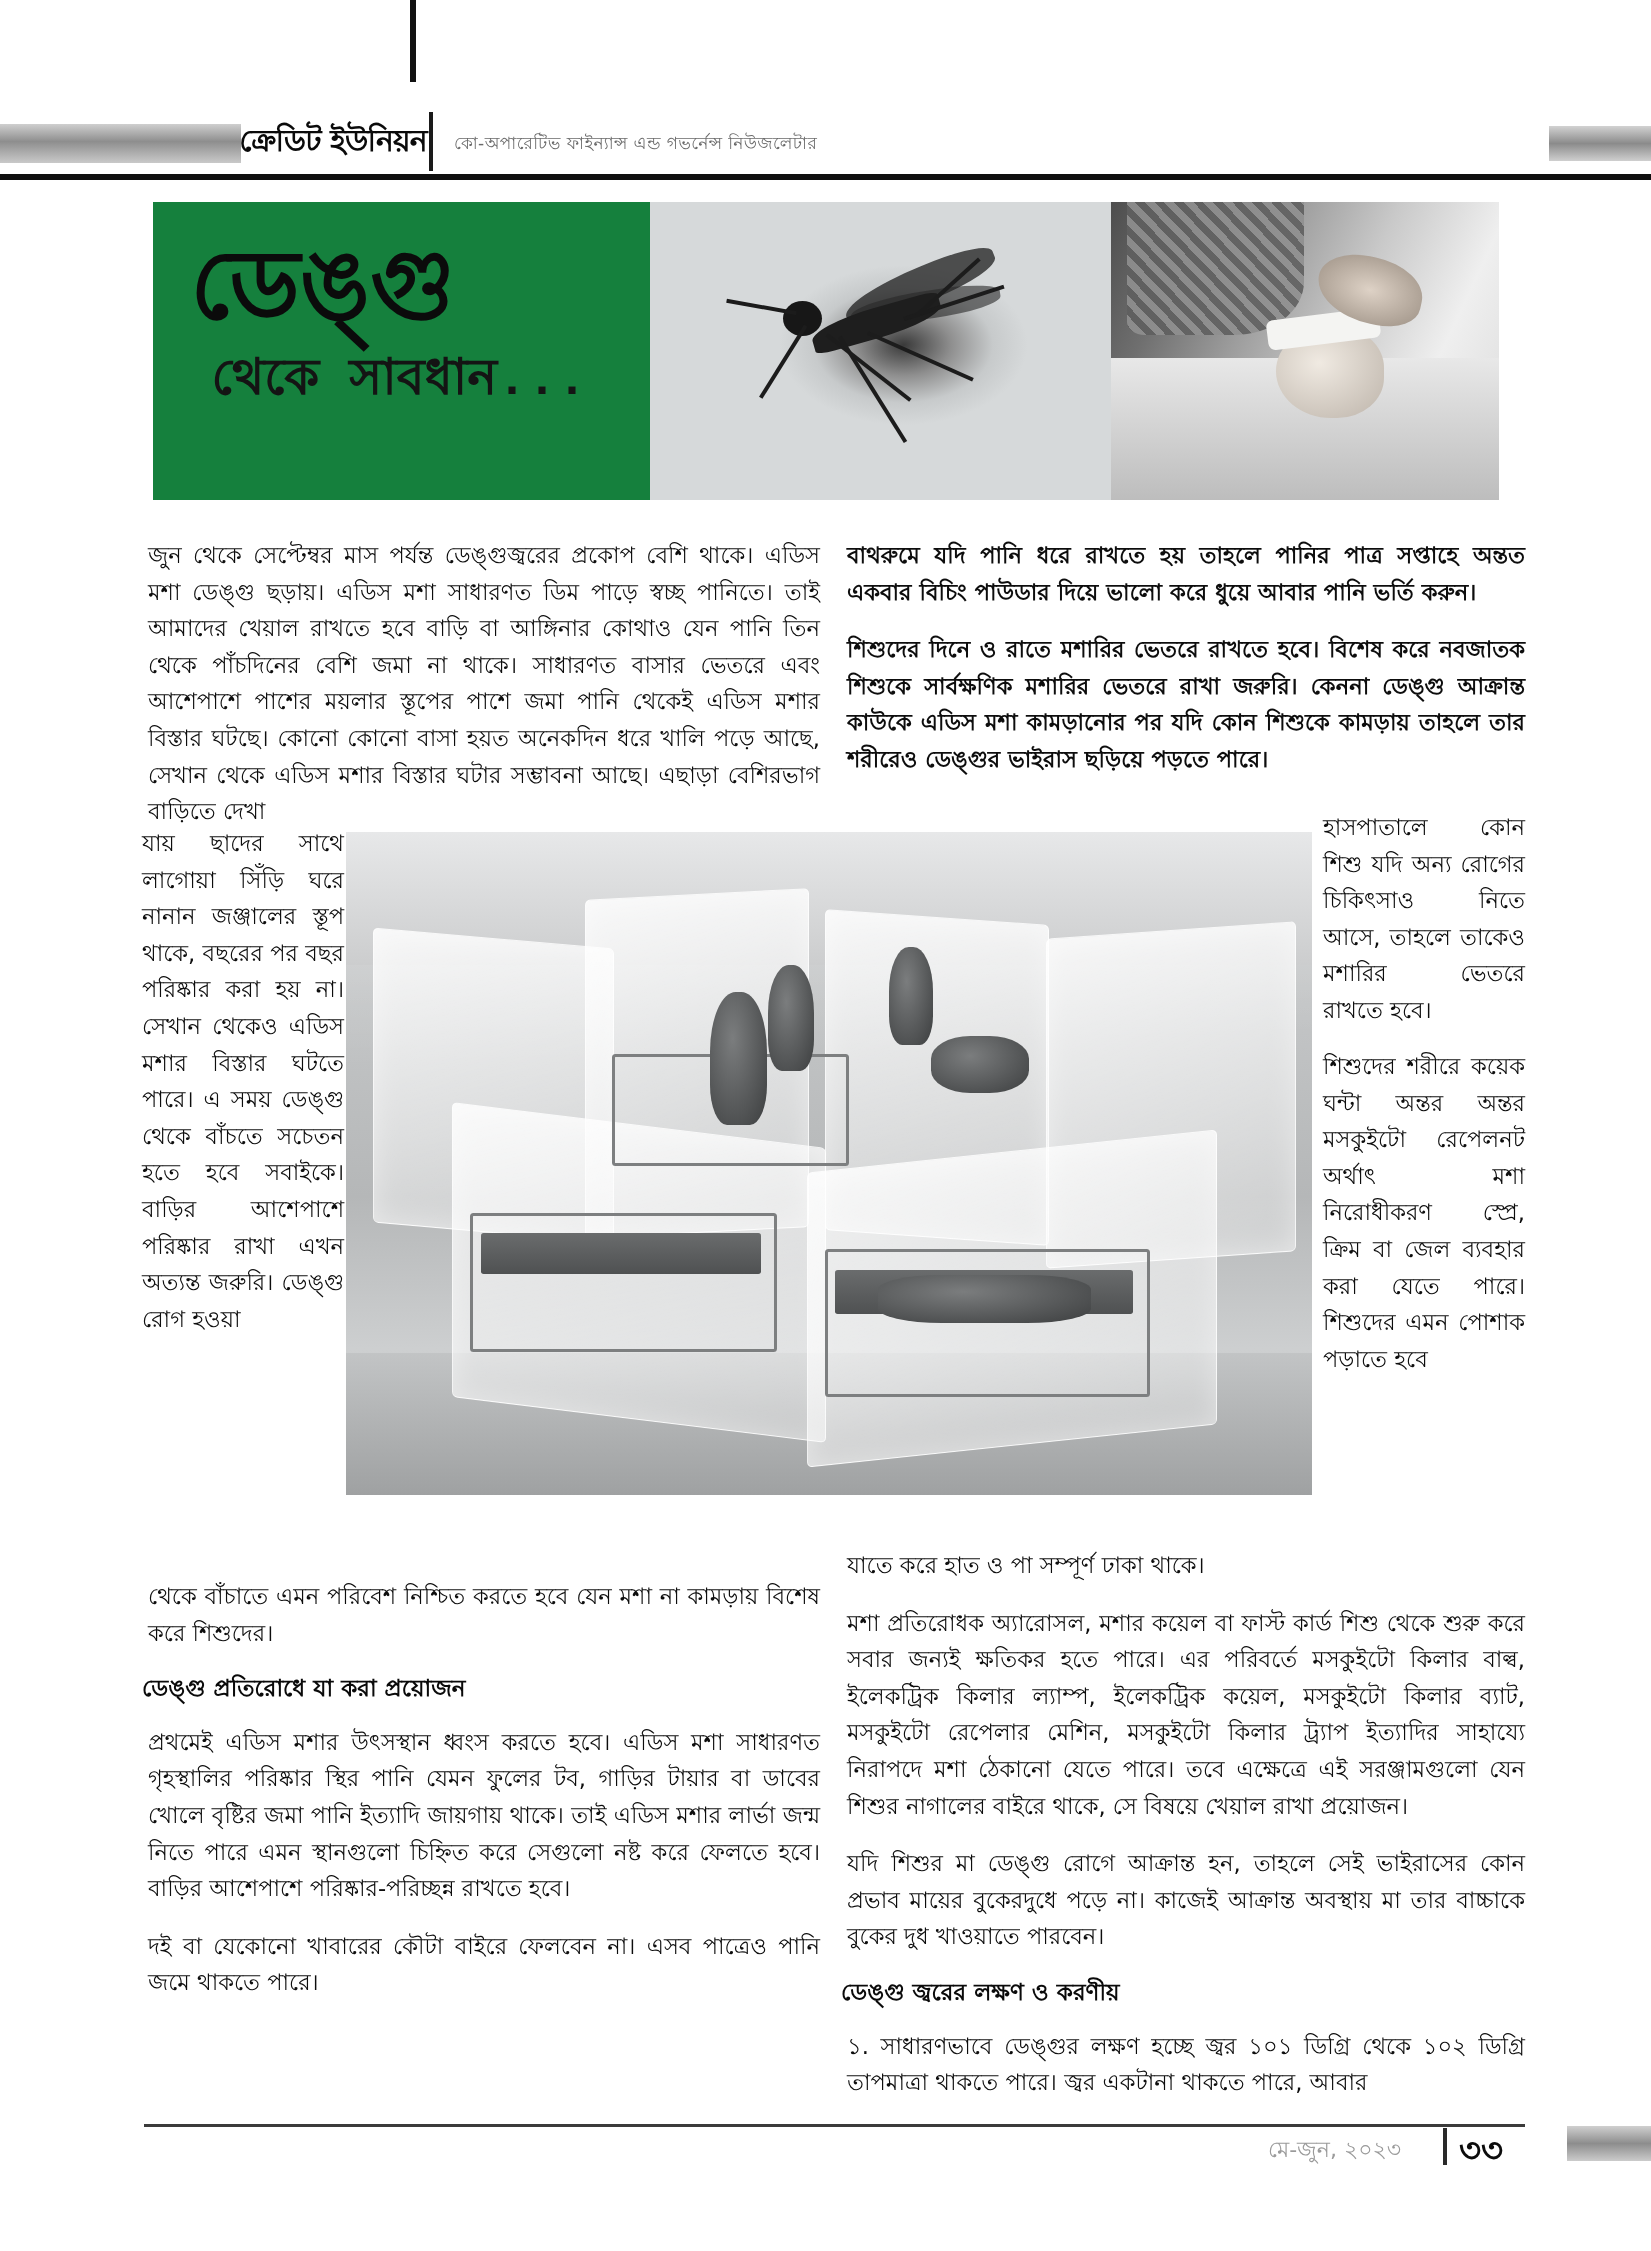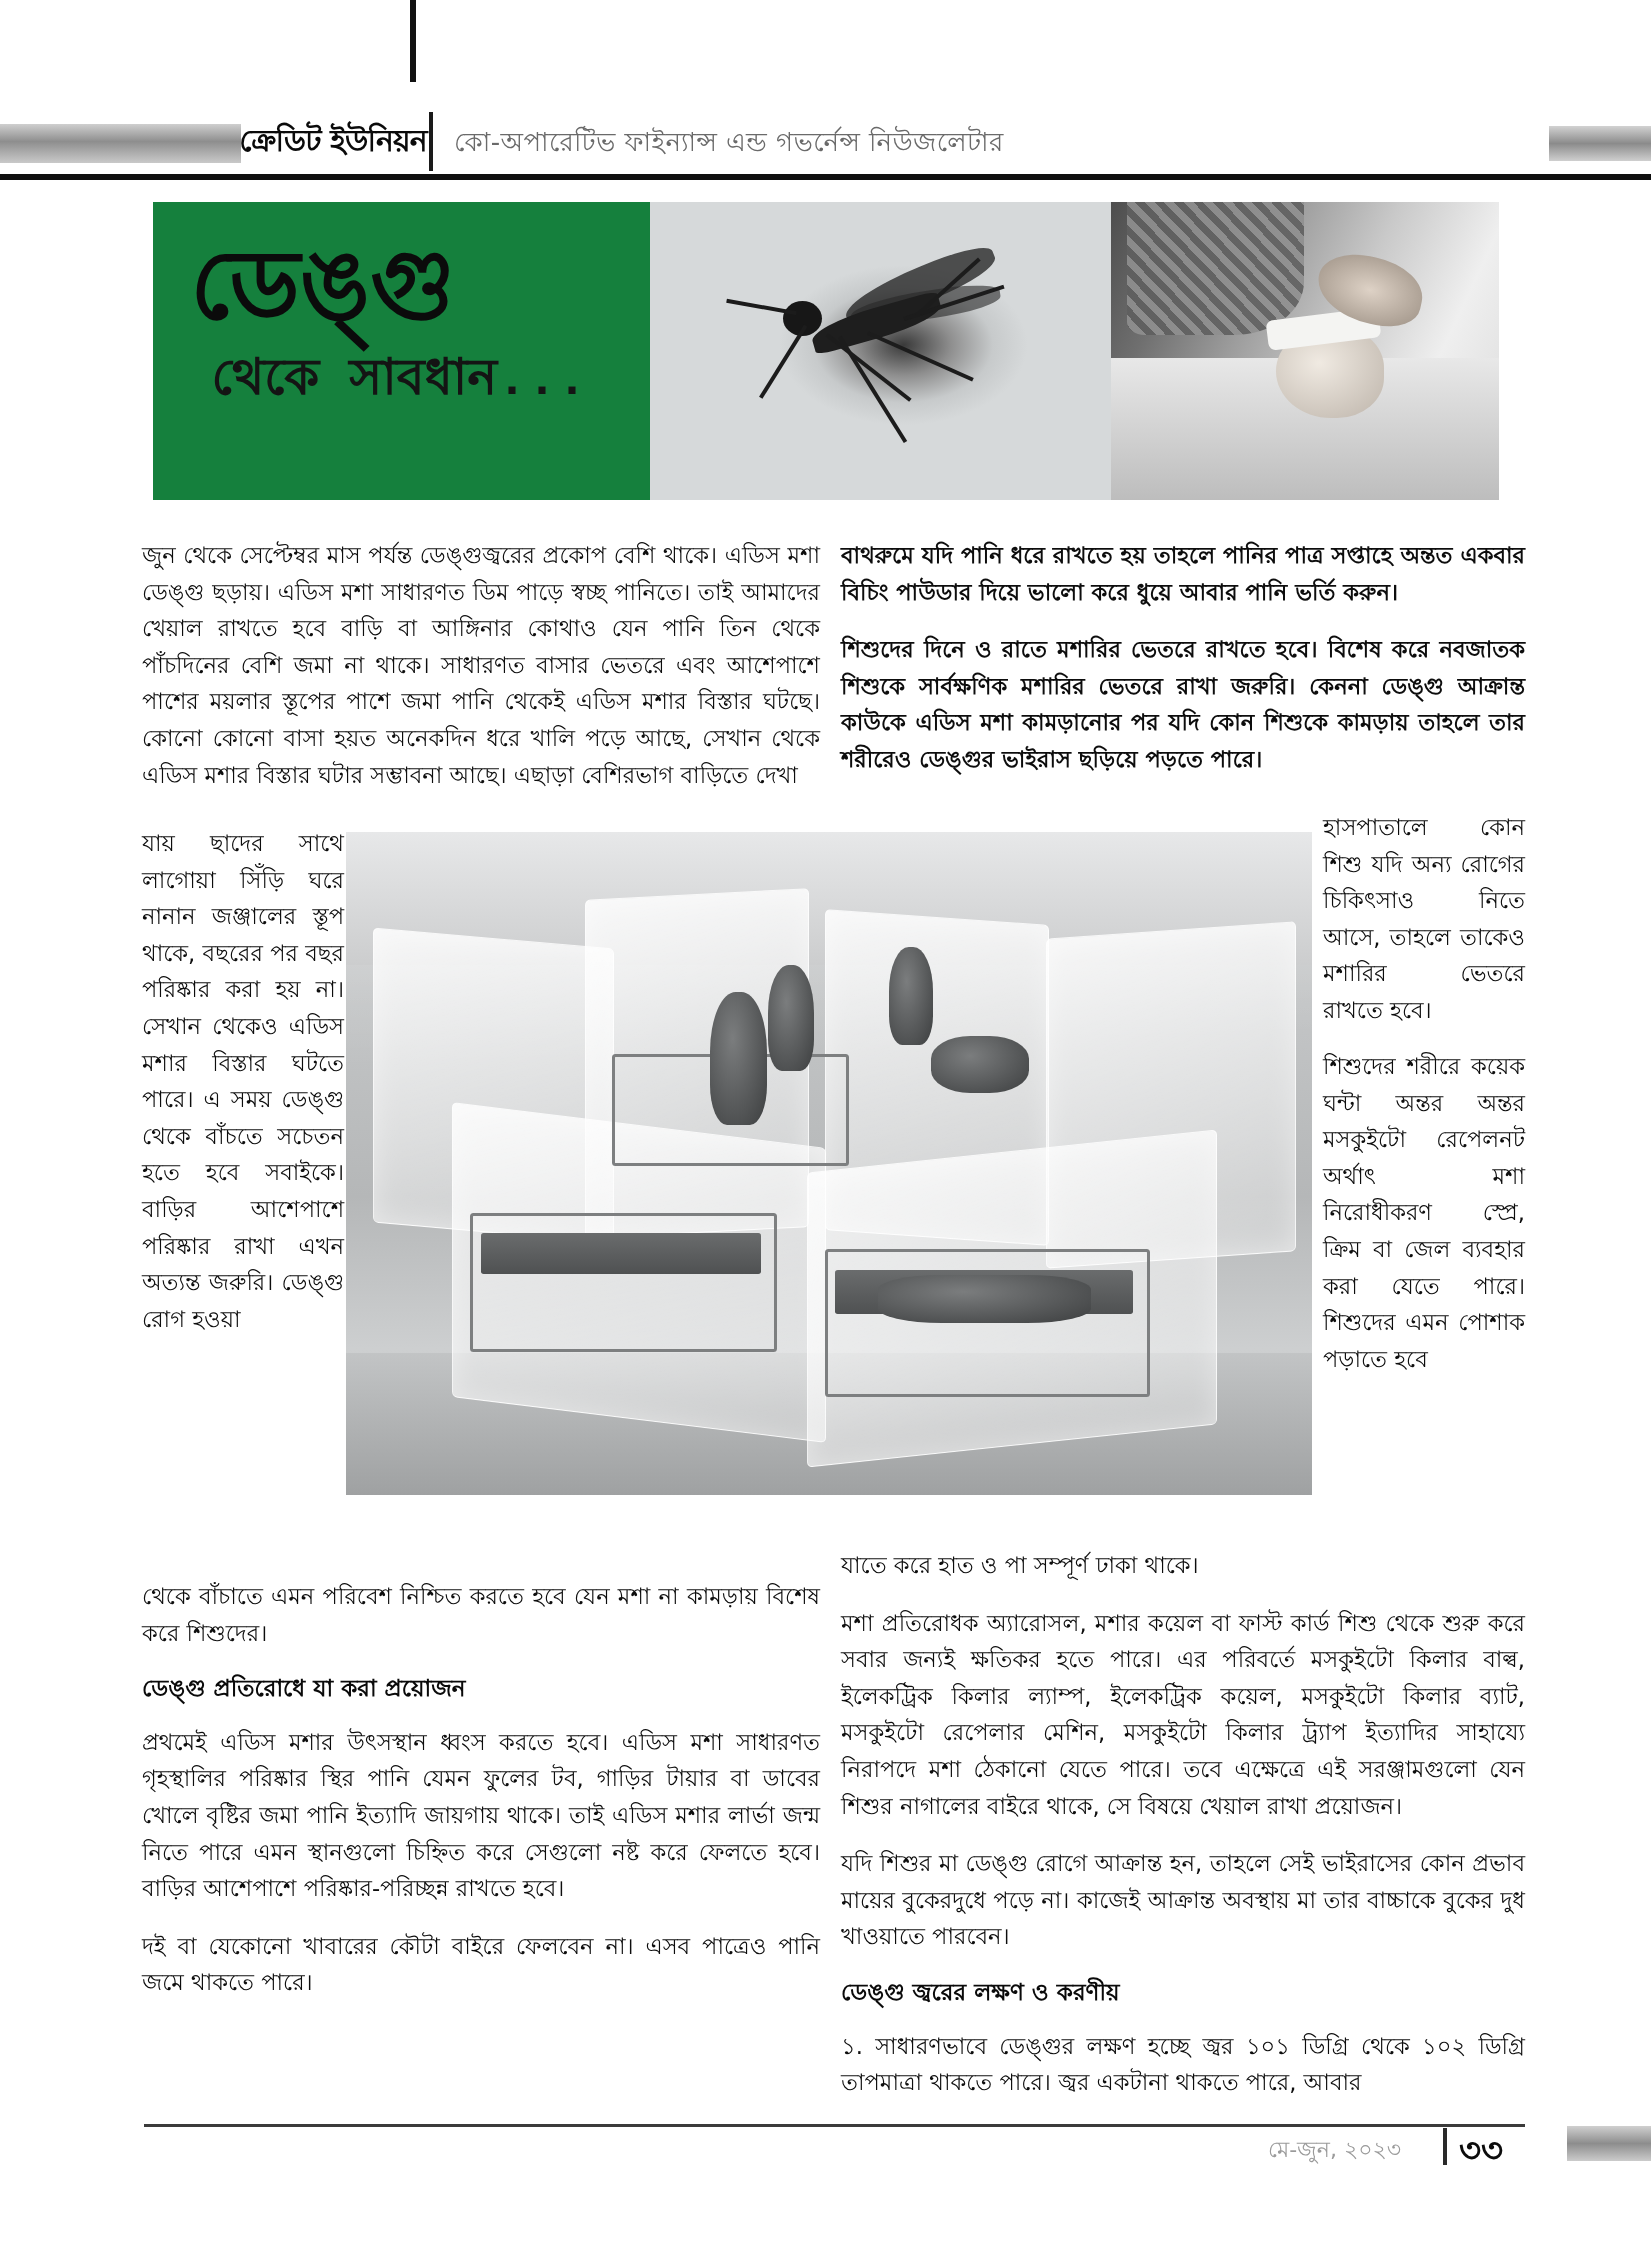--- a/index.html
+++ b/index.html
@@ -76,7 +76,7 @@
     display: flex;
     align-items: center;
     font-family: "DejaVu Sans", sans-serif;
-    font-size: 26px;
+    font-size: 17px;
     color: #6a6a6a;
     white-space: nowrap;
     letter-spacing: 0.4px;

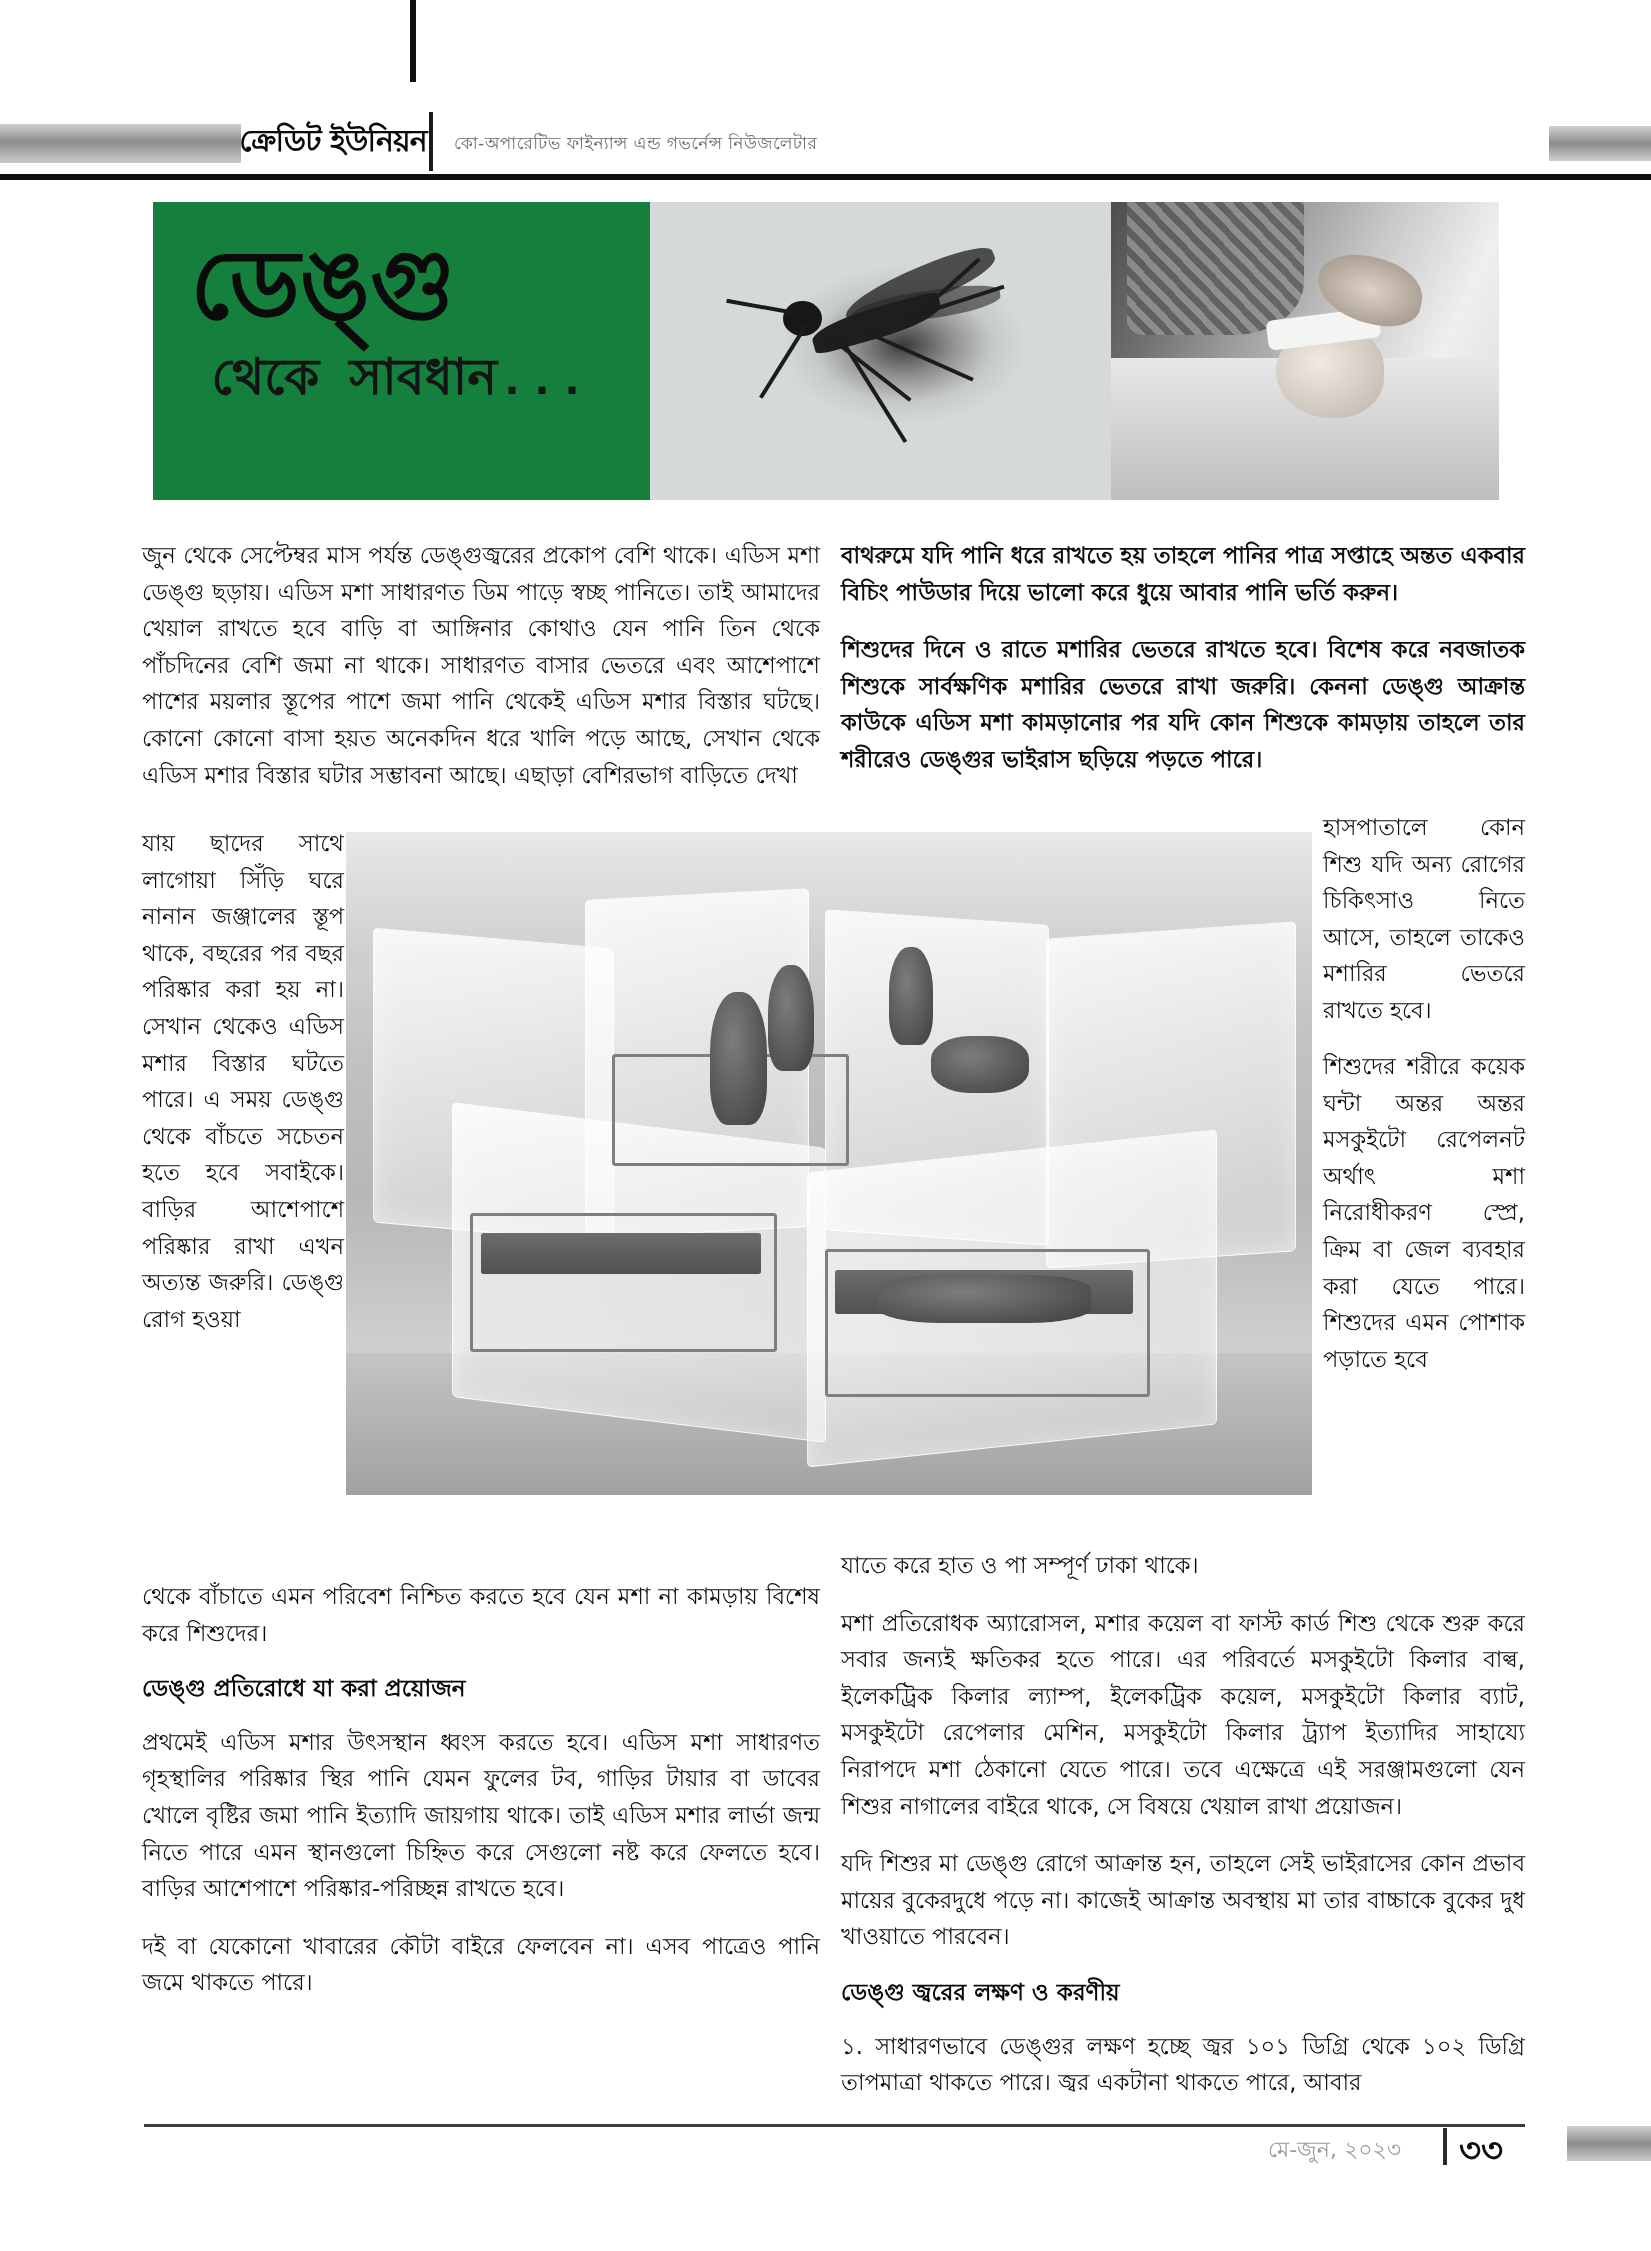--- a/index.html
+++ b/index.html
@@ -283,7 +283,7 @@
     line-height: 1.62;
     text-align: justify;
     color: #0d0d0d;
-    margin: 0 0 21px 0;
+    margin: 0 0 21px 6px;
   }
   p.body:last-child { margin-bottom: 0; }
 

